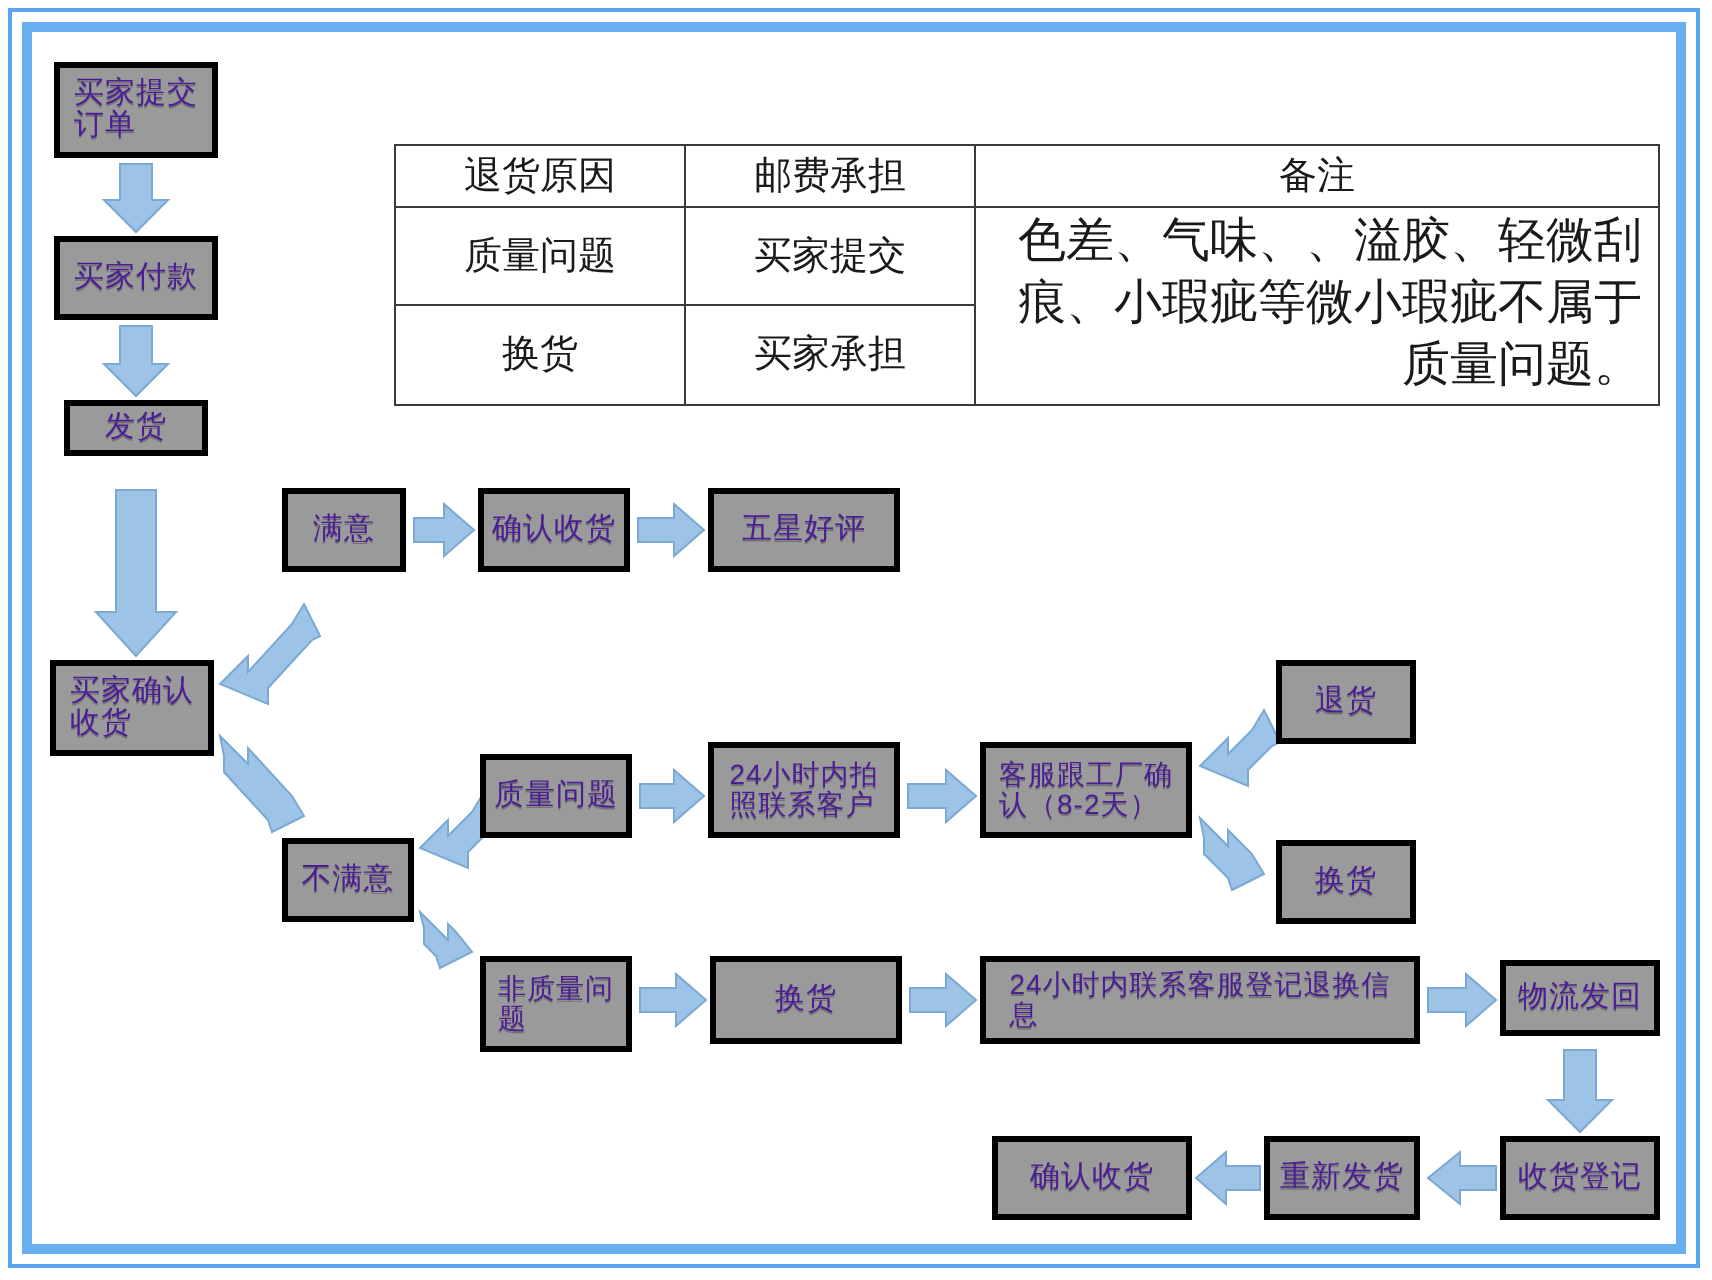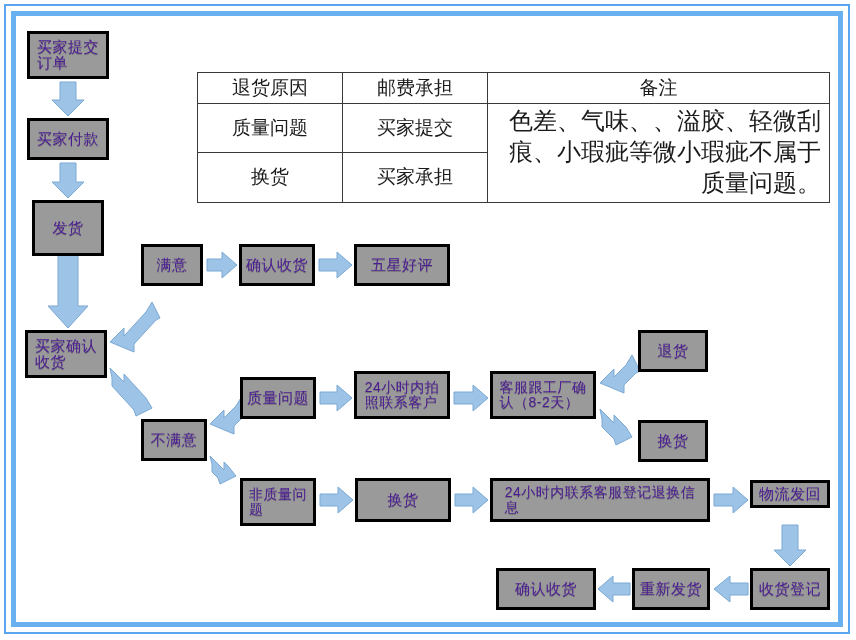--- a/index.html
+++ b/index.html
@@ -148,7 +148,7 @@
   <div class="node" style="left: 27px; top: 31px; width: 82px; height: 48px;">买家提交
 订单</div>
   <div class="node" style="left: 27px; top: 118px; width: 82px; height: 42px;">买家付款</div>
-  <div class="node" style="left: 32px; top: 200px; width: 72px; height: 56px;">发货</div>
+  <div class="node" style="left: 32px; top: 200px; width: 72px; height: 28px;">发货</div>
   <div class="node" style="left: 25px; top: 330px; width: 82px; height: 48px;">买家确认
 收货</div>
   <div class="node" style="left: 141px; top: 244px; width: 62px; height: 42px;">满意</div>

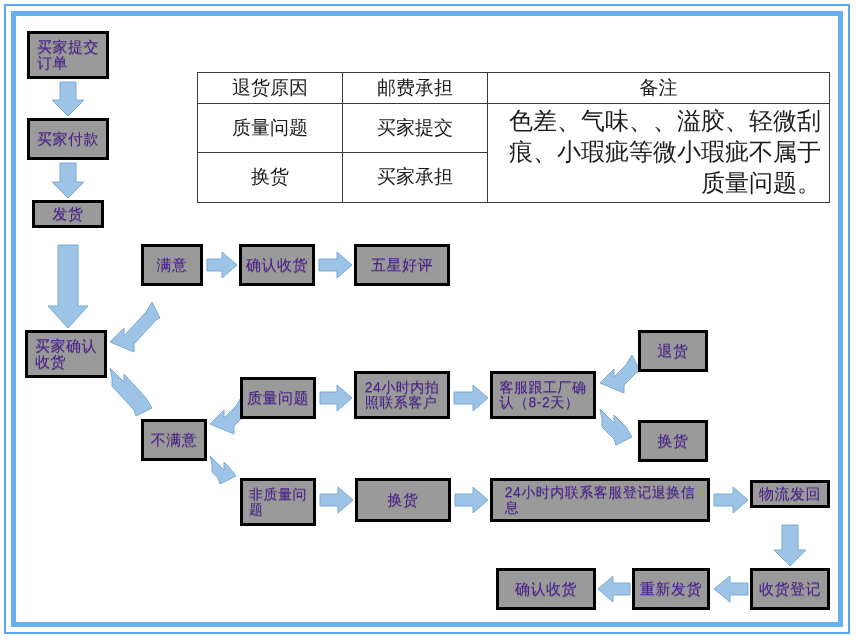--- a/index.html
+++ b/index.html
@@ -167,7 +167,7 @@
   <div class="node" style="left: 355px; top: 478px; width: 96px; height: 44px;">换货</div>
   <div class="node small" style="left: 490px; top: 478px; width: 220px; height: 44px;">24小时内联系客服登记退换信
 息</div>
-  <div class="node" style="left: 750px; top: 480px; width: 80px; height: 28px;">物流发回</div>
+  <div class="node" style="left: 750px; top: 480px; width: 80px; height: 38px;">物流发回</div>
   <div class="node" style="left: 750px; top: 568px; width: 80px; height: 42px;">收货登记</div>
   <div class="node" style="left: 632px; top: 568px; width: 78px; height: 42px;">重新发货</div>
   <div class="node" style="left: 496px; top: 568px; width: 100px; height: 42px;">确认收货</div>

